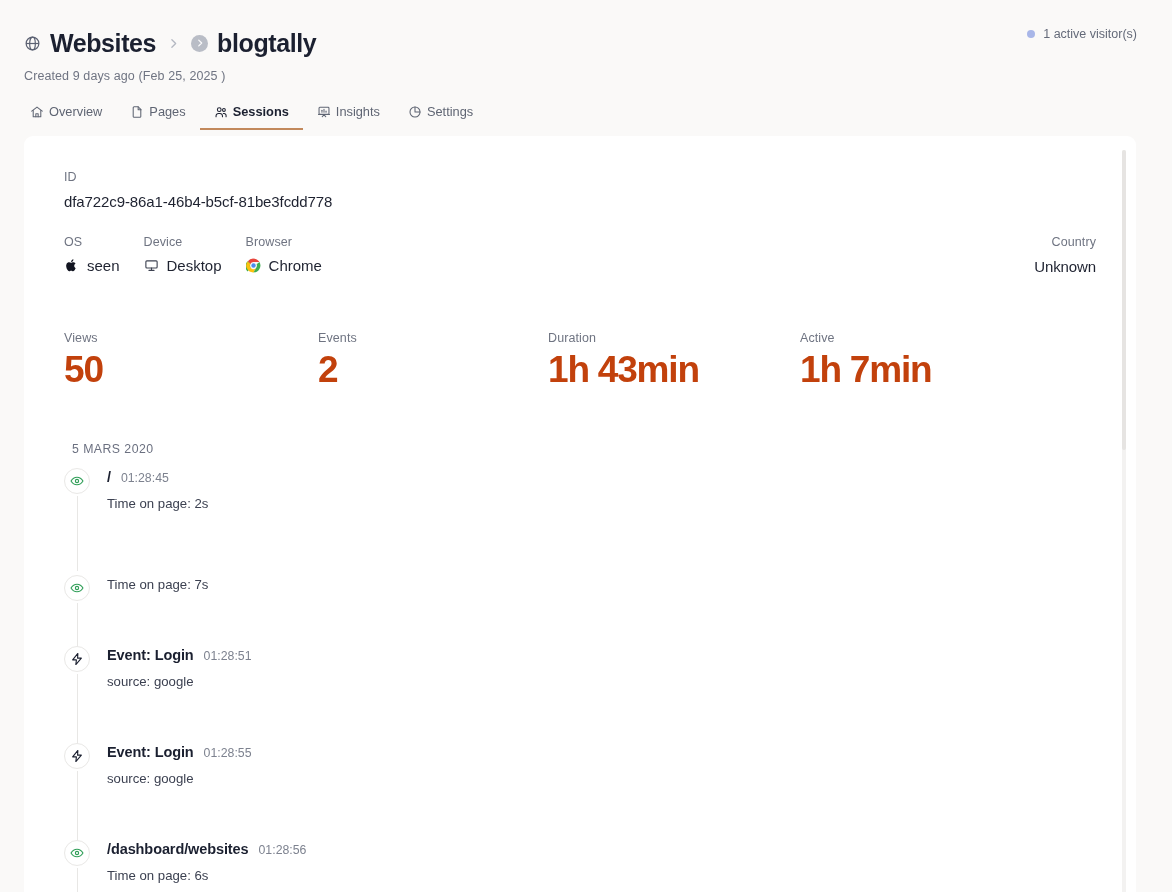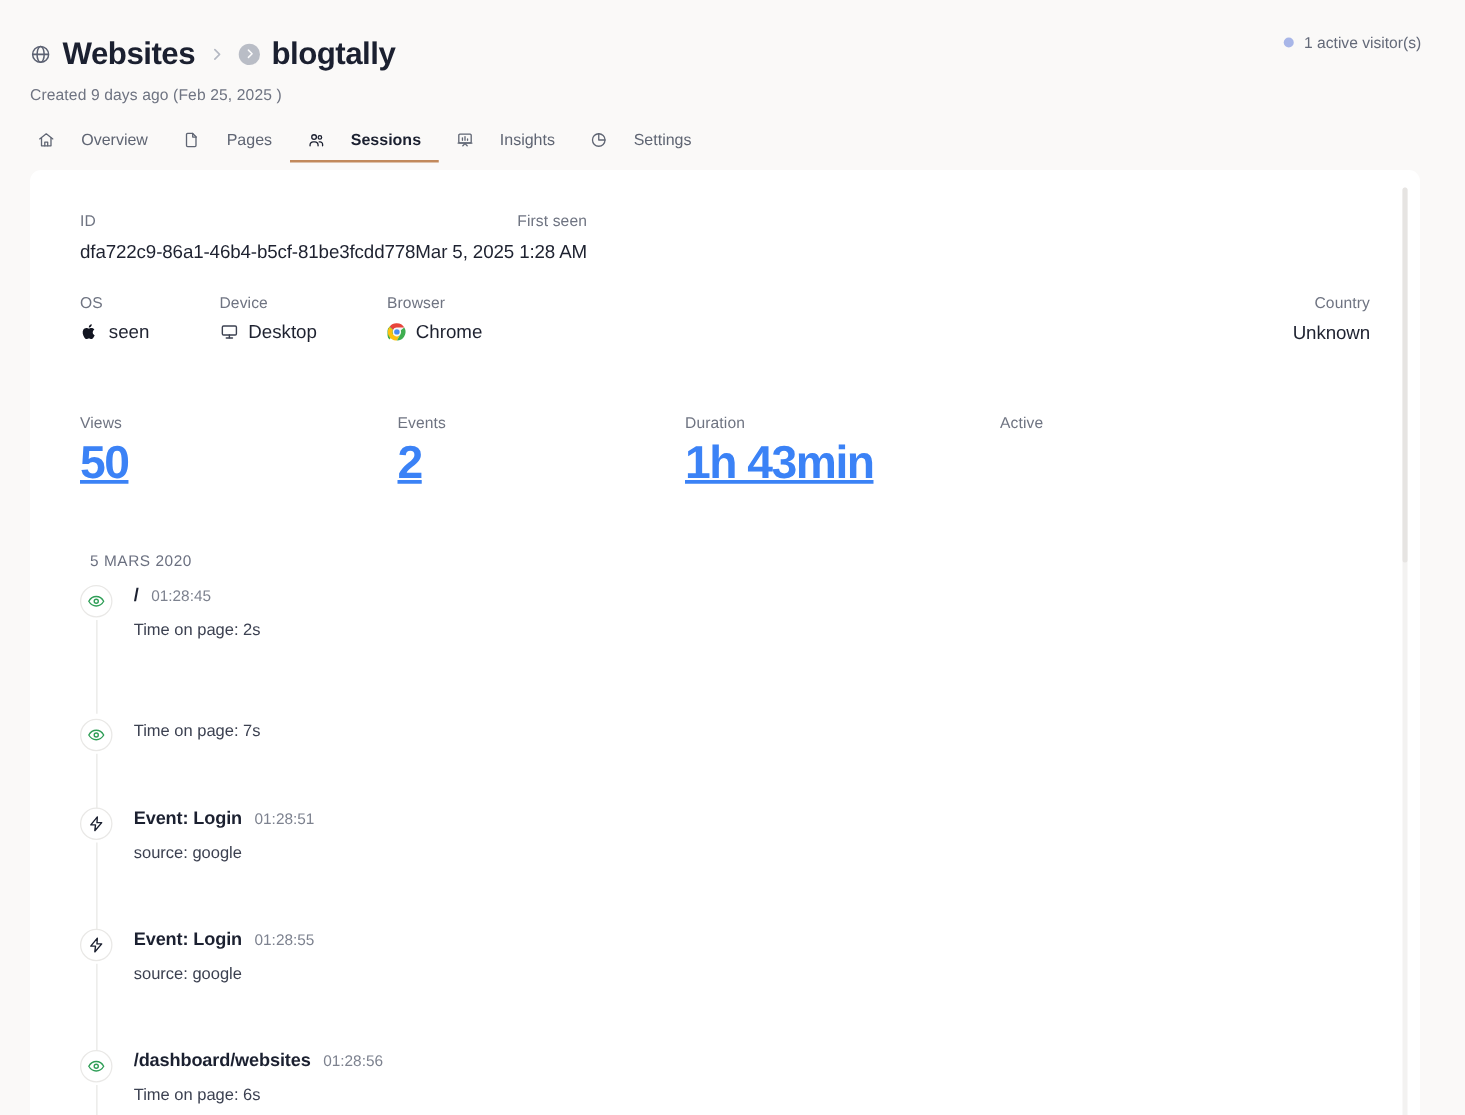--- a/index.html
+++ b/index.html
@@ -109,7 +109,7 @@
   .tab {
     display: flex;
     align-items: center;
-    gap: 21px;
+    gap: 5px;
     padding: 6px 14px 9px 14px;
     font-size: 12.8px;
     color: #5f6573;

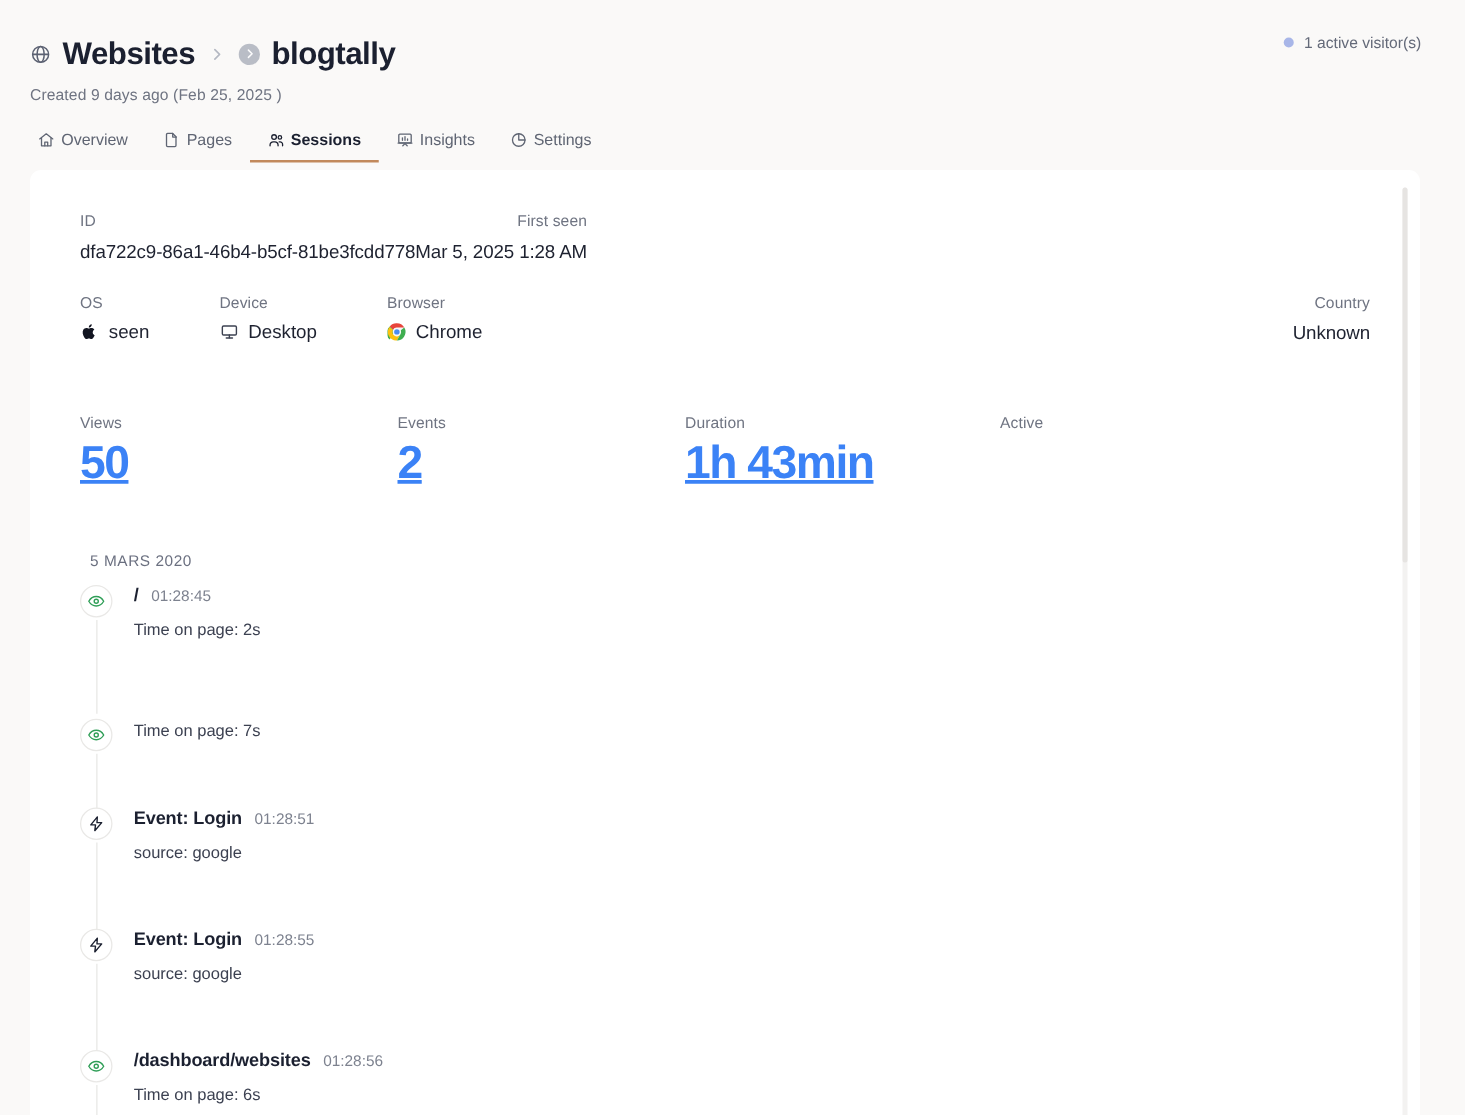--- a/index.html
+++ b/index.html
@@ -388,10 +388,6 @@
       <div>
         <div class="meta-label">ID</div>
         <div class="meta-value">dfa722c9-86a1-46b4-b5cf-81be3fcdd778</div>
-      </div>
-      <div class="meta-right">
-        <div class="meta-label">First seen</div>
-        <div class="meta-value">Mar 5, 2025 1:28 AM</div>
       </div>
     </div>
 

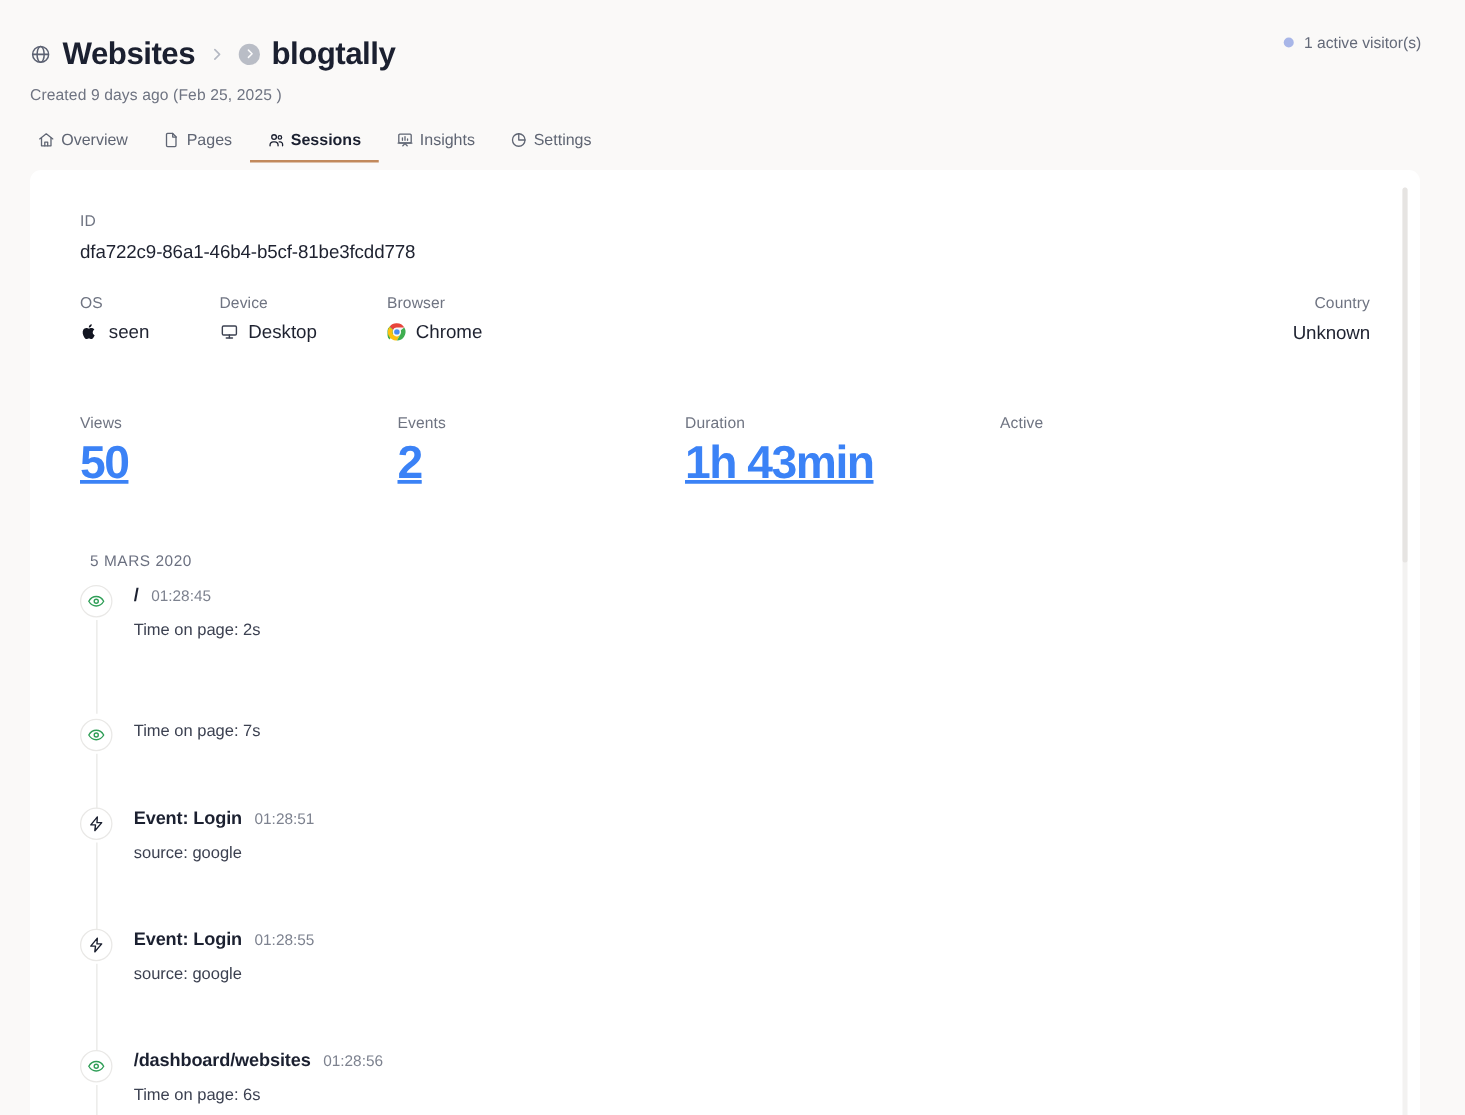--- a/index.html
+++ b/index.html
@@ -190,7 +190,7 @@
     margin-top: 25px;
   }
 
-  .env-group { display: flex; gap: 56px; justify-content: space-between; }
+  .env-group { display: flex; gap: 24px; justify-content: space-between; }
   .env-item .meta-label { margin-bottom: 8px; }
   .env-value {
     display: flex;

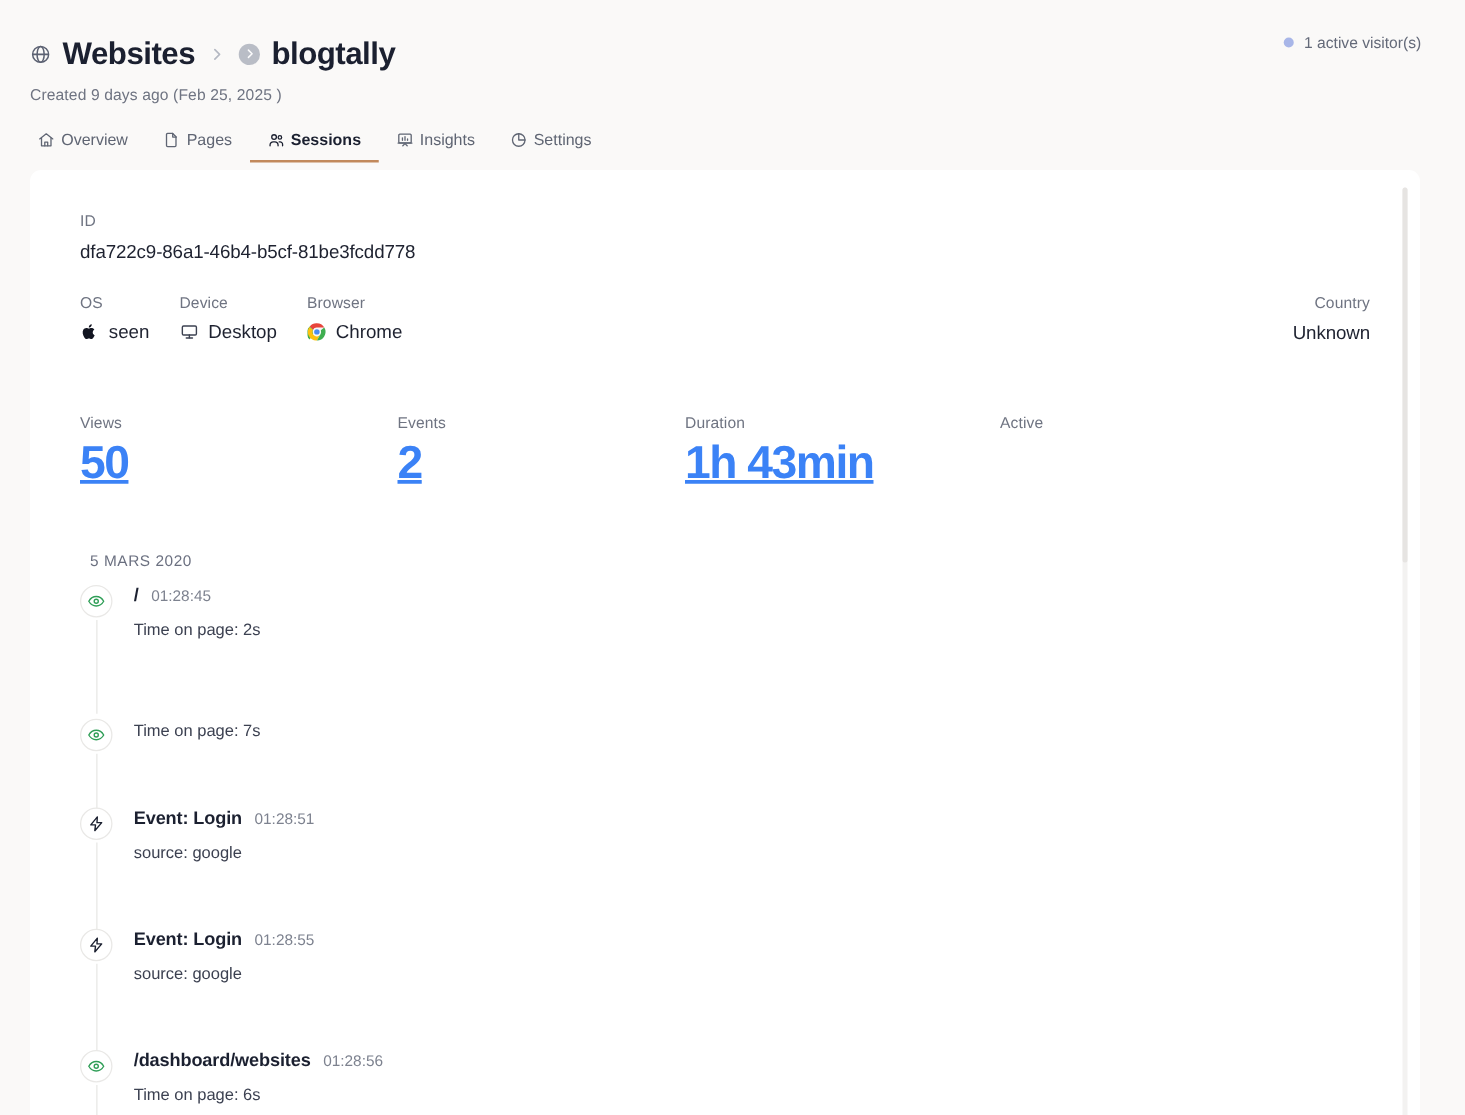--- a/index.html
+++ b/index.html
@@ -219,10 +219,9 @@
   .stat-value {
     font-size: 37px;
     font-weight: bold;
-    color: #3b82f6;
+    color: #c2410c;
     letter-spacing: -1.2px;
     line-height: 1.05;
-    text-decoration: underline;
   }
 
   

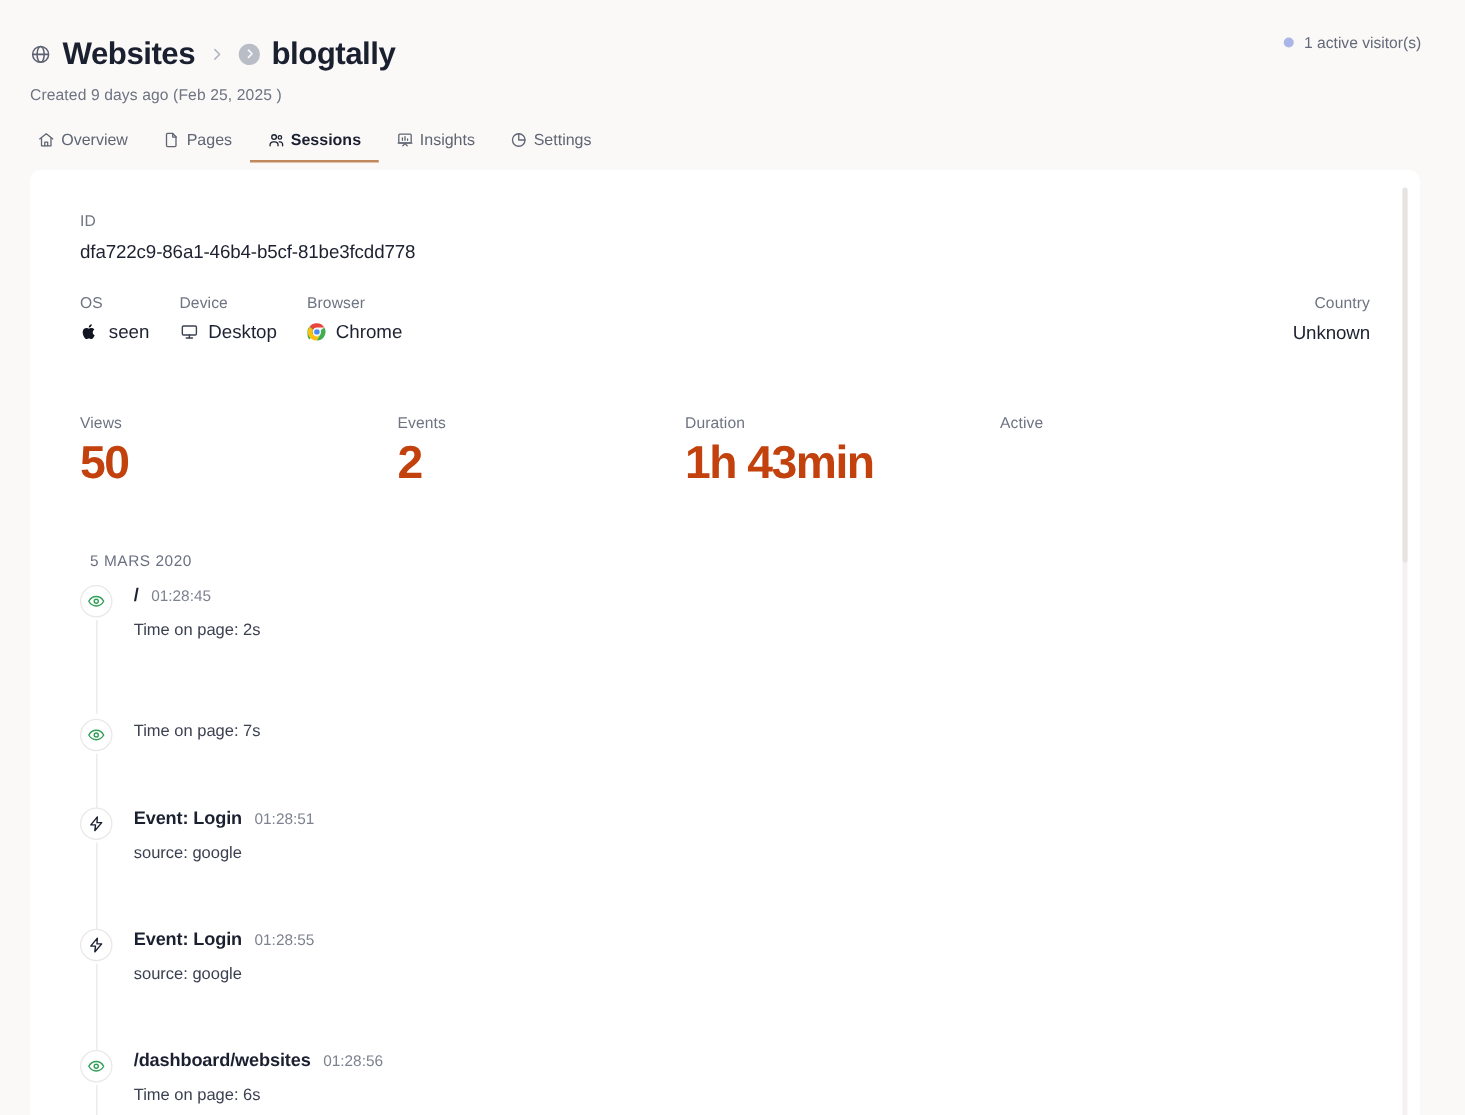--- a/index.html
+++ b/index.html
@@ -455,6 +455,7 @@
       </div>
       <div class="stat">
         <div class="stat-label">Active</div>
+        <div class="stat-value">1h 7min</div>
       </div>
     </div>
 

